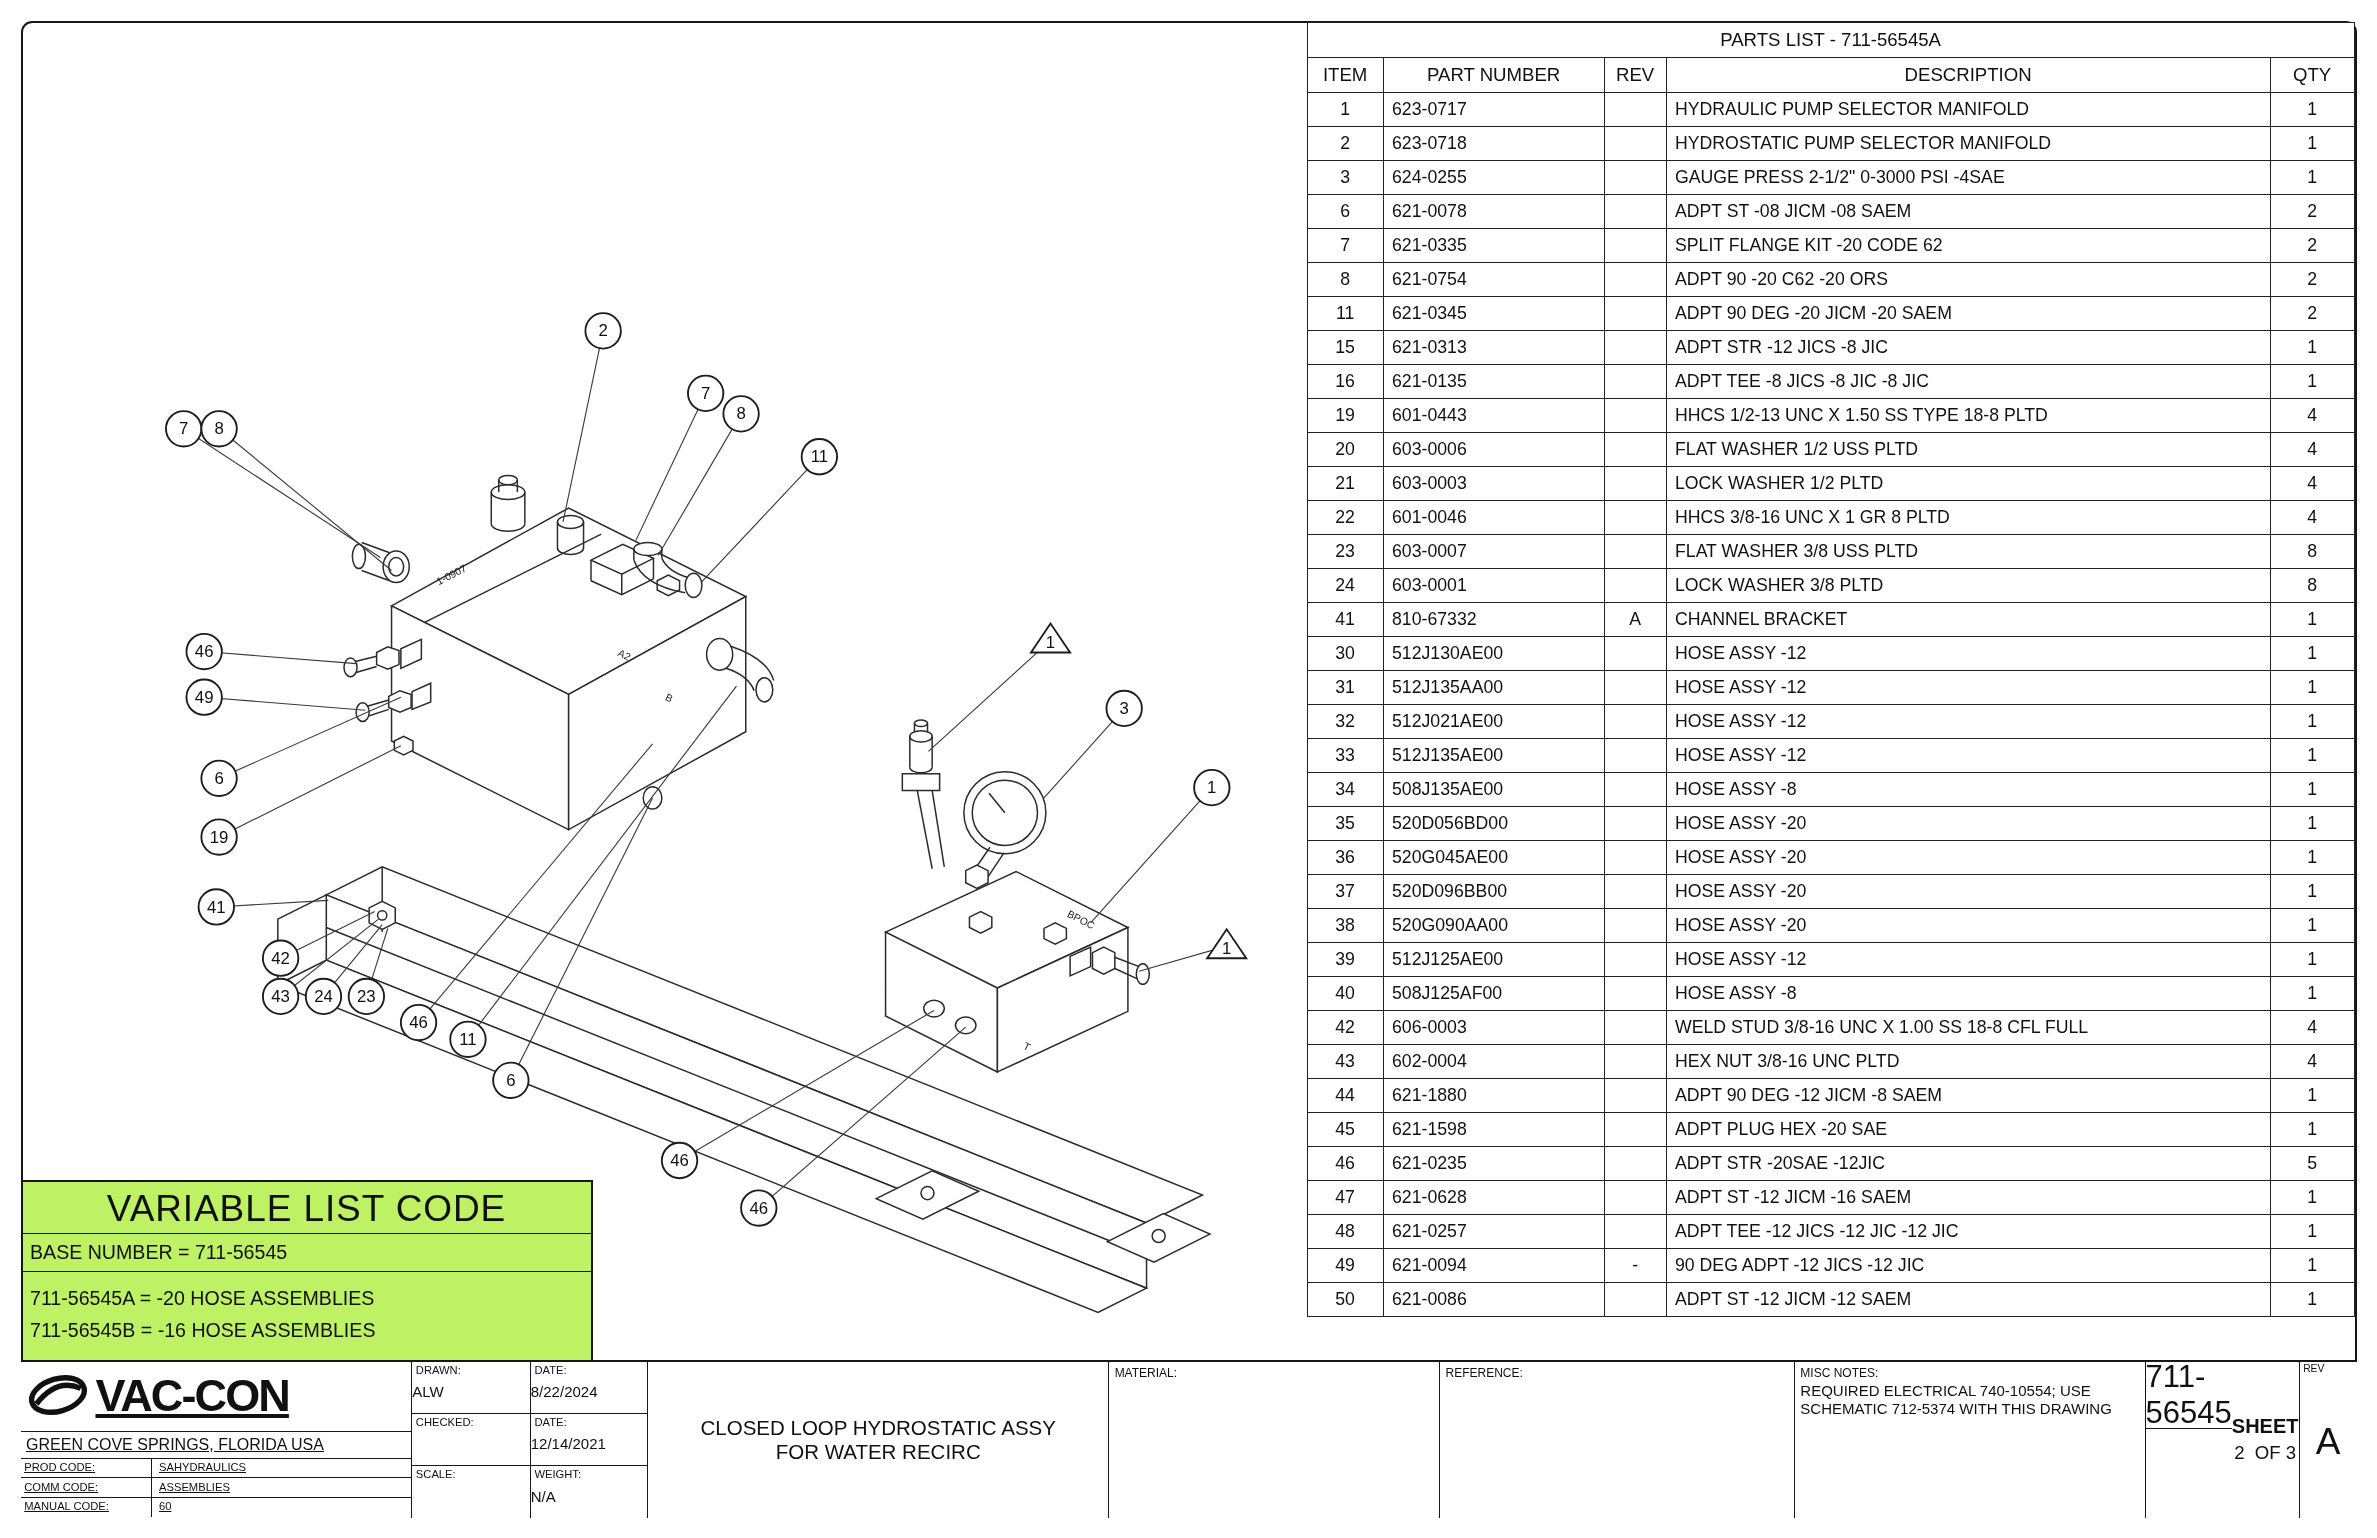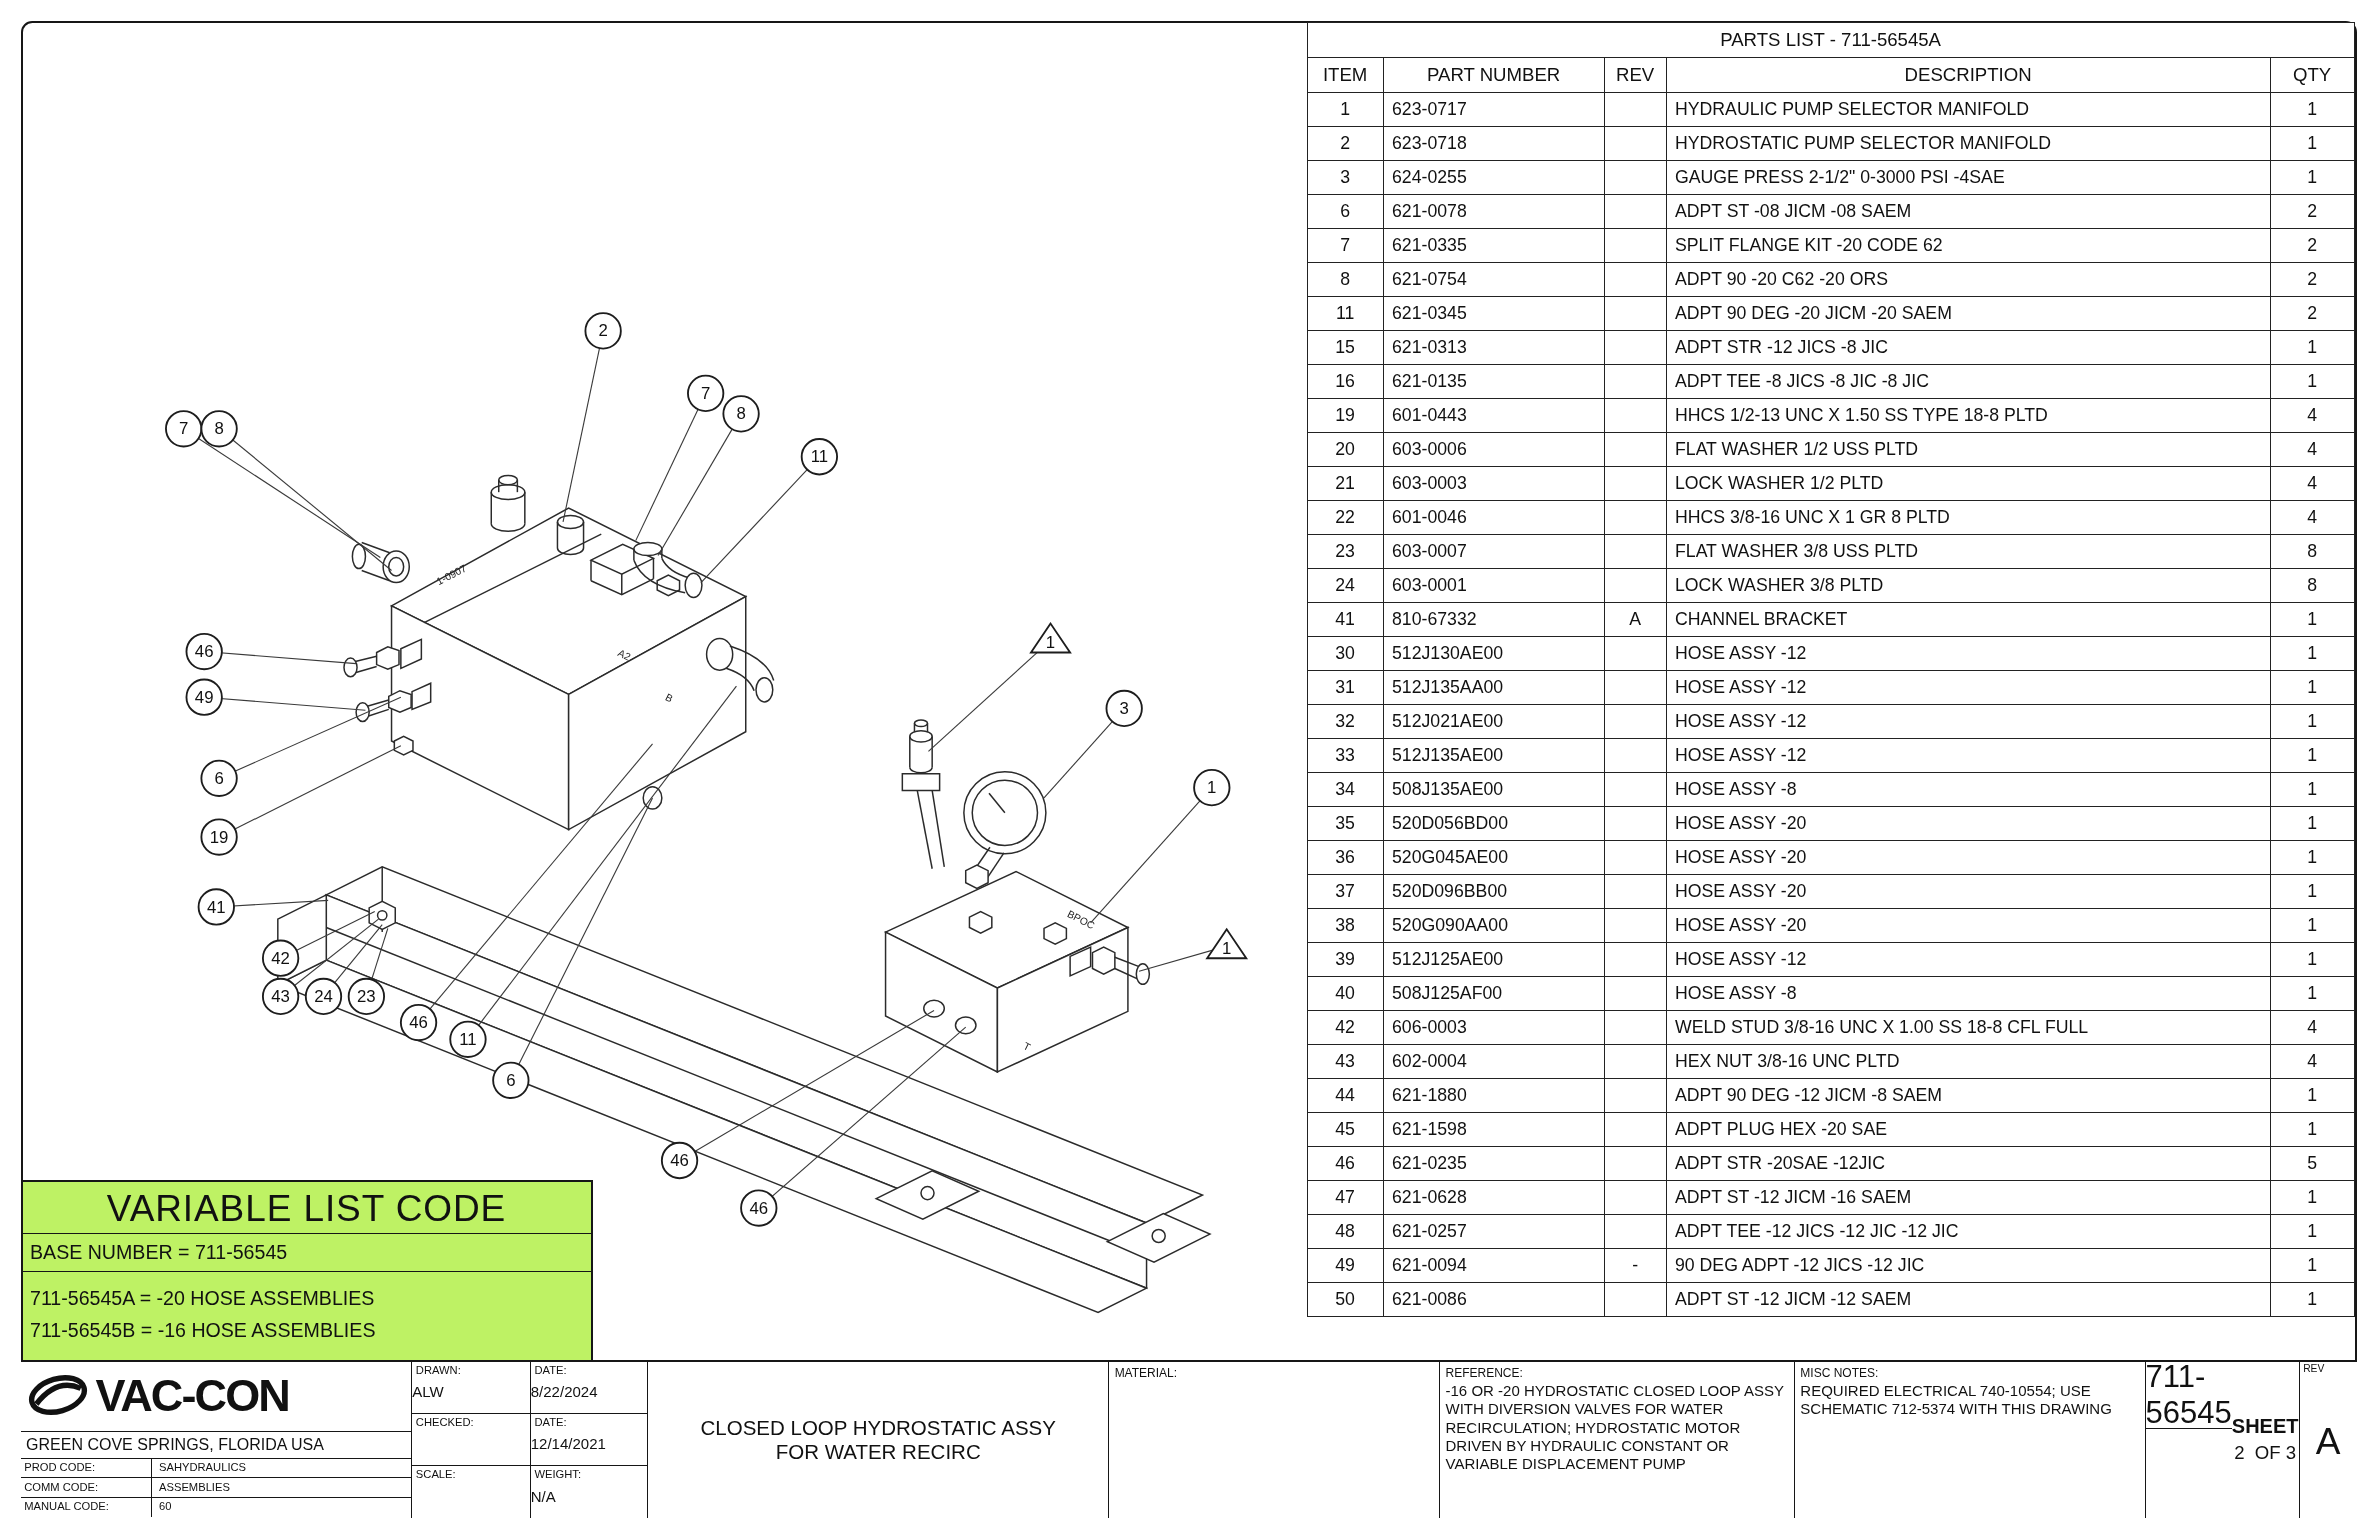--- a/index.html
+++ b/index.html
@@ -40,7 +40,7 @@
   .title-block{position:absolute;left:20.5px;bottom:20.5px;width:2336px;height:158px;background:#fff;
        border-top:2.8px solid #161616;display:flex;box-sizing:border-box;}
   .tb-cell{box-sizing:border-box;border-left:1.9px solid #161616;height:100%;}
-  .tb-cell:first-child{border-left:none;}
+  .tb-cell:first-child{border-left:none;text-decoration:underline;}
   .logo-cell{width:392px;display:flex;flex-direction:column;}
   .logo-row{height:70px;display:flex;align-items:center;gap:7.5px;padding-left:7.5px;
        border-bottom:1.9px solid #161616;box-sizing:border-box;}

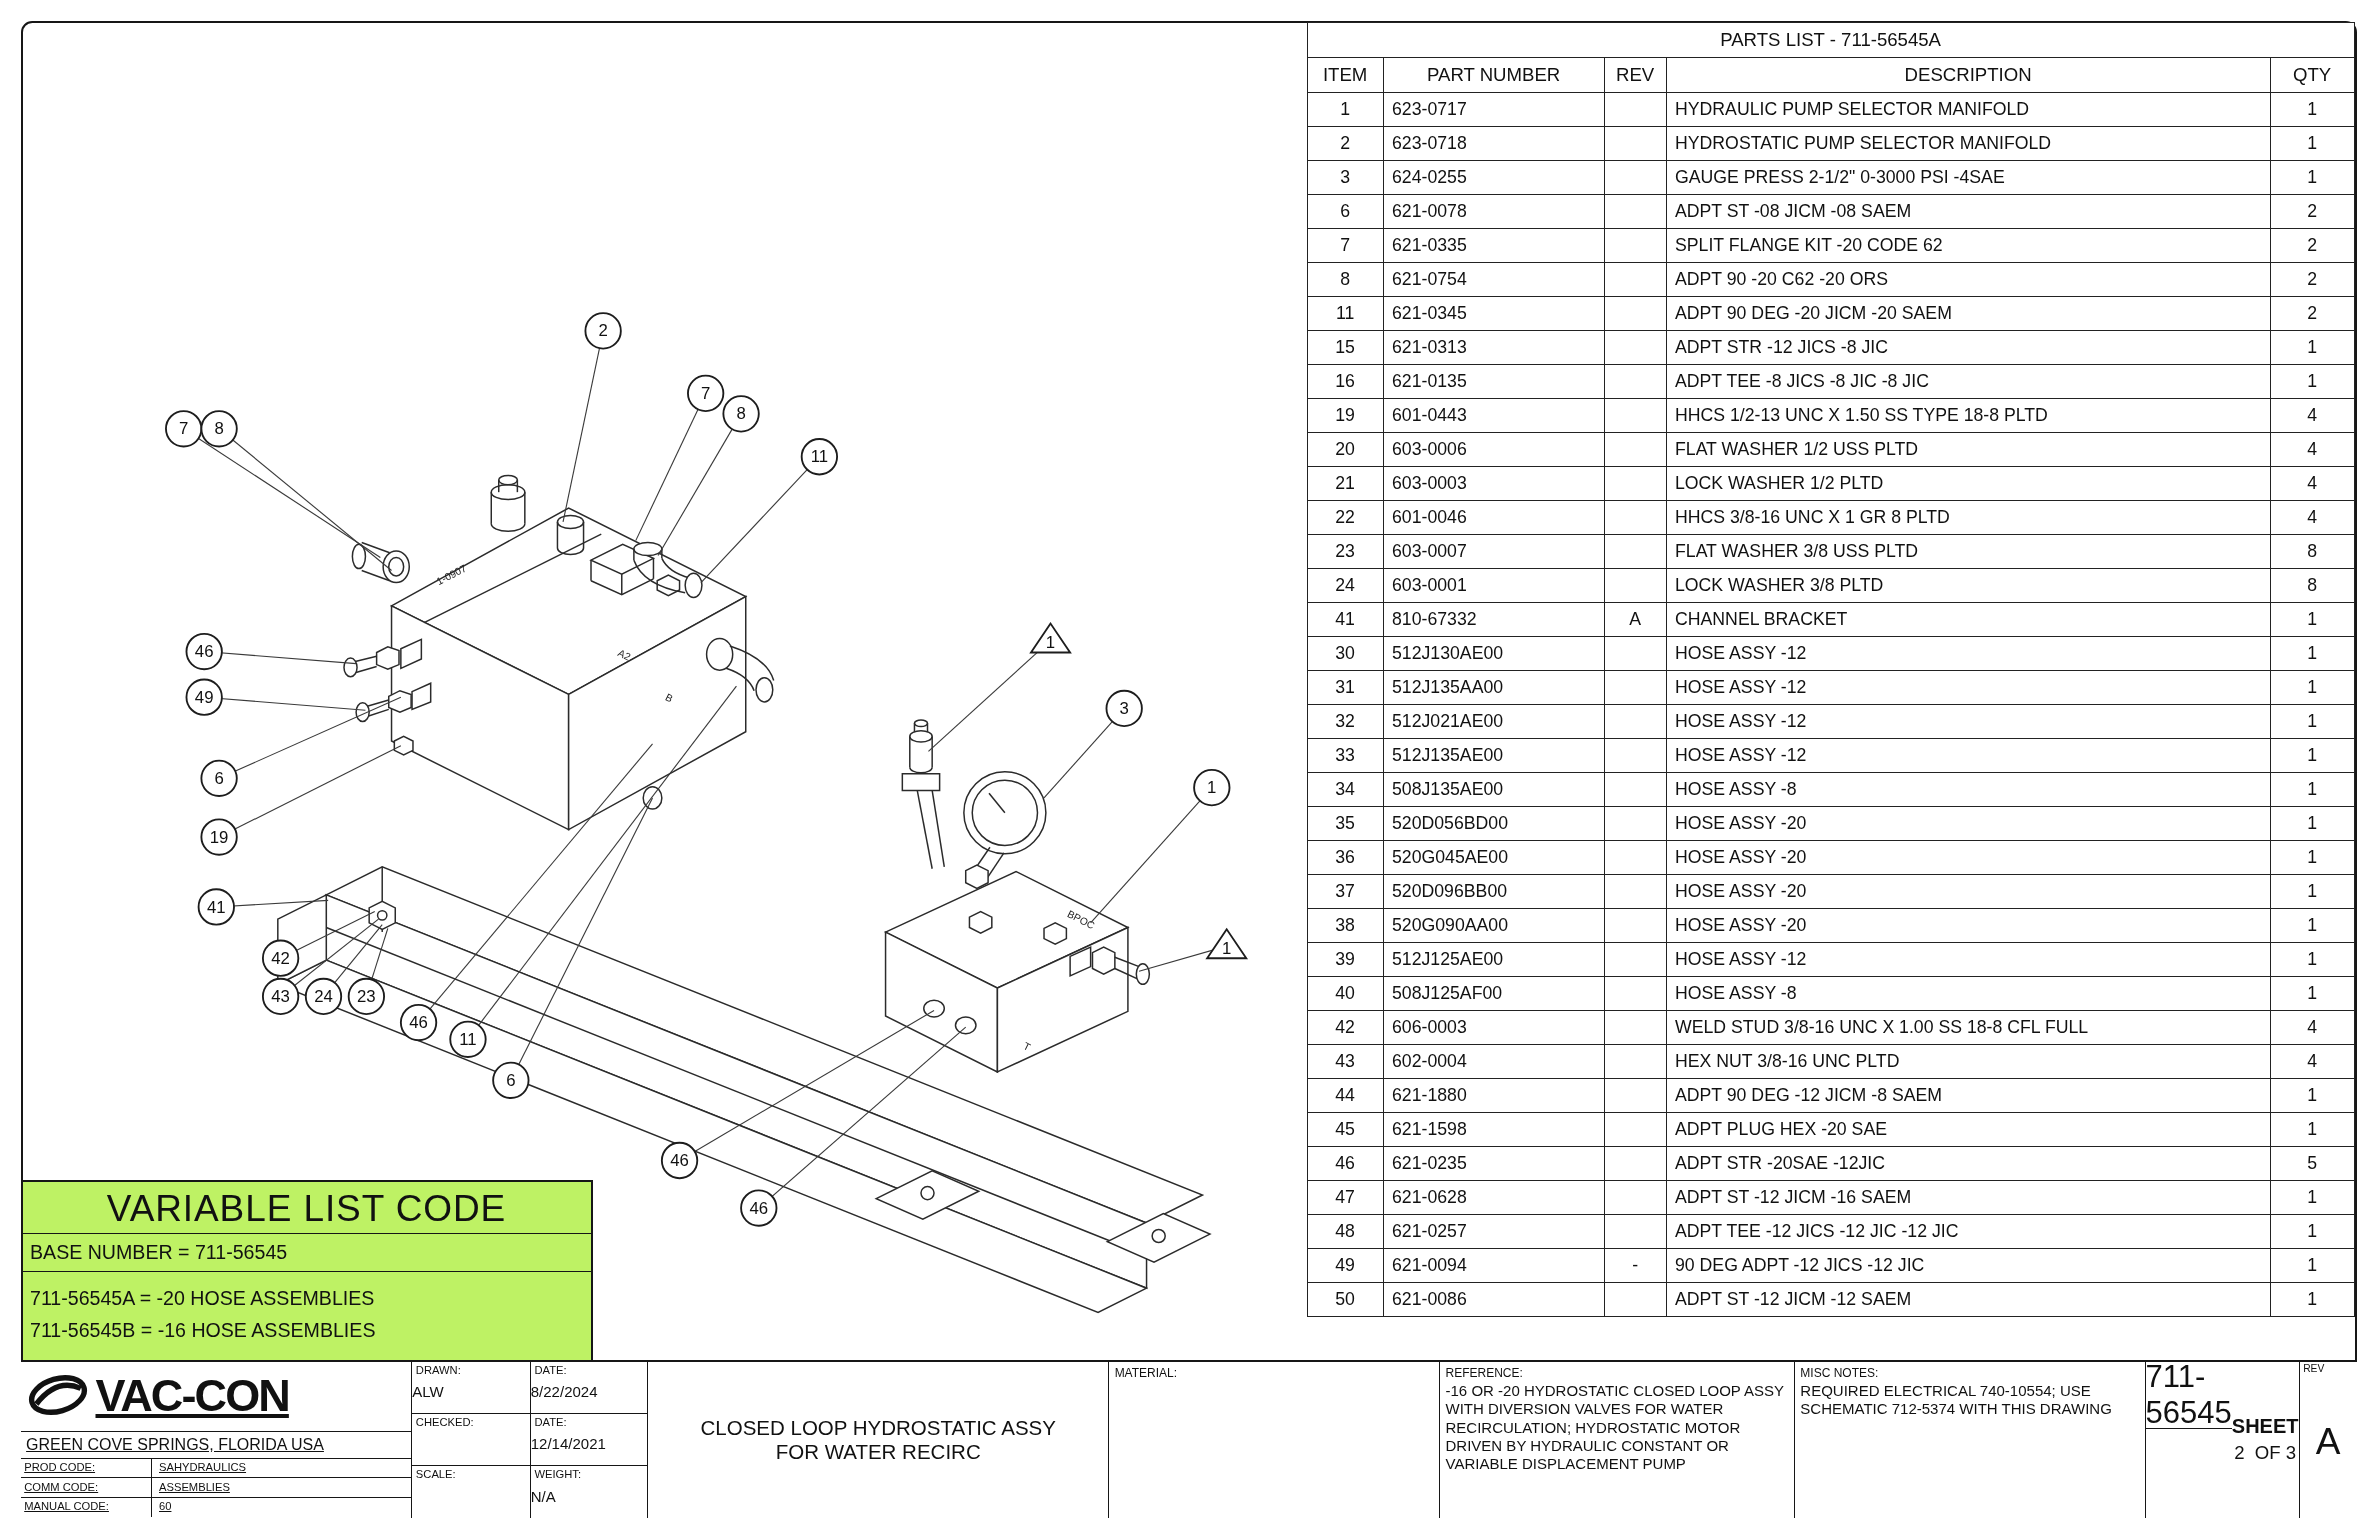--- a/index.html
+++ b/index.html
@@ -613,7 +613,6 @@
 
   <div class="tb-cell reference-cell">
     <div class="cell-label">REFERENCE:</div>
-    <div class="cell-text">-16 OR -20 HYDROSTATIC CLOSED LOOP ASSY WITH DIVERSION VALVES FOR WATER RECIRCULATION; HYDROSTATIC MOTOR DRIVEN BY HYDRAULIC CONSTANT OR VARIABLE DISPLACEMENT PUMP</div>
   </div>
 
   <div class="tb-cell misc-cell">

